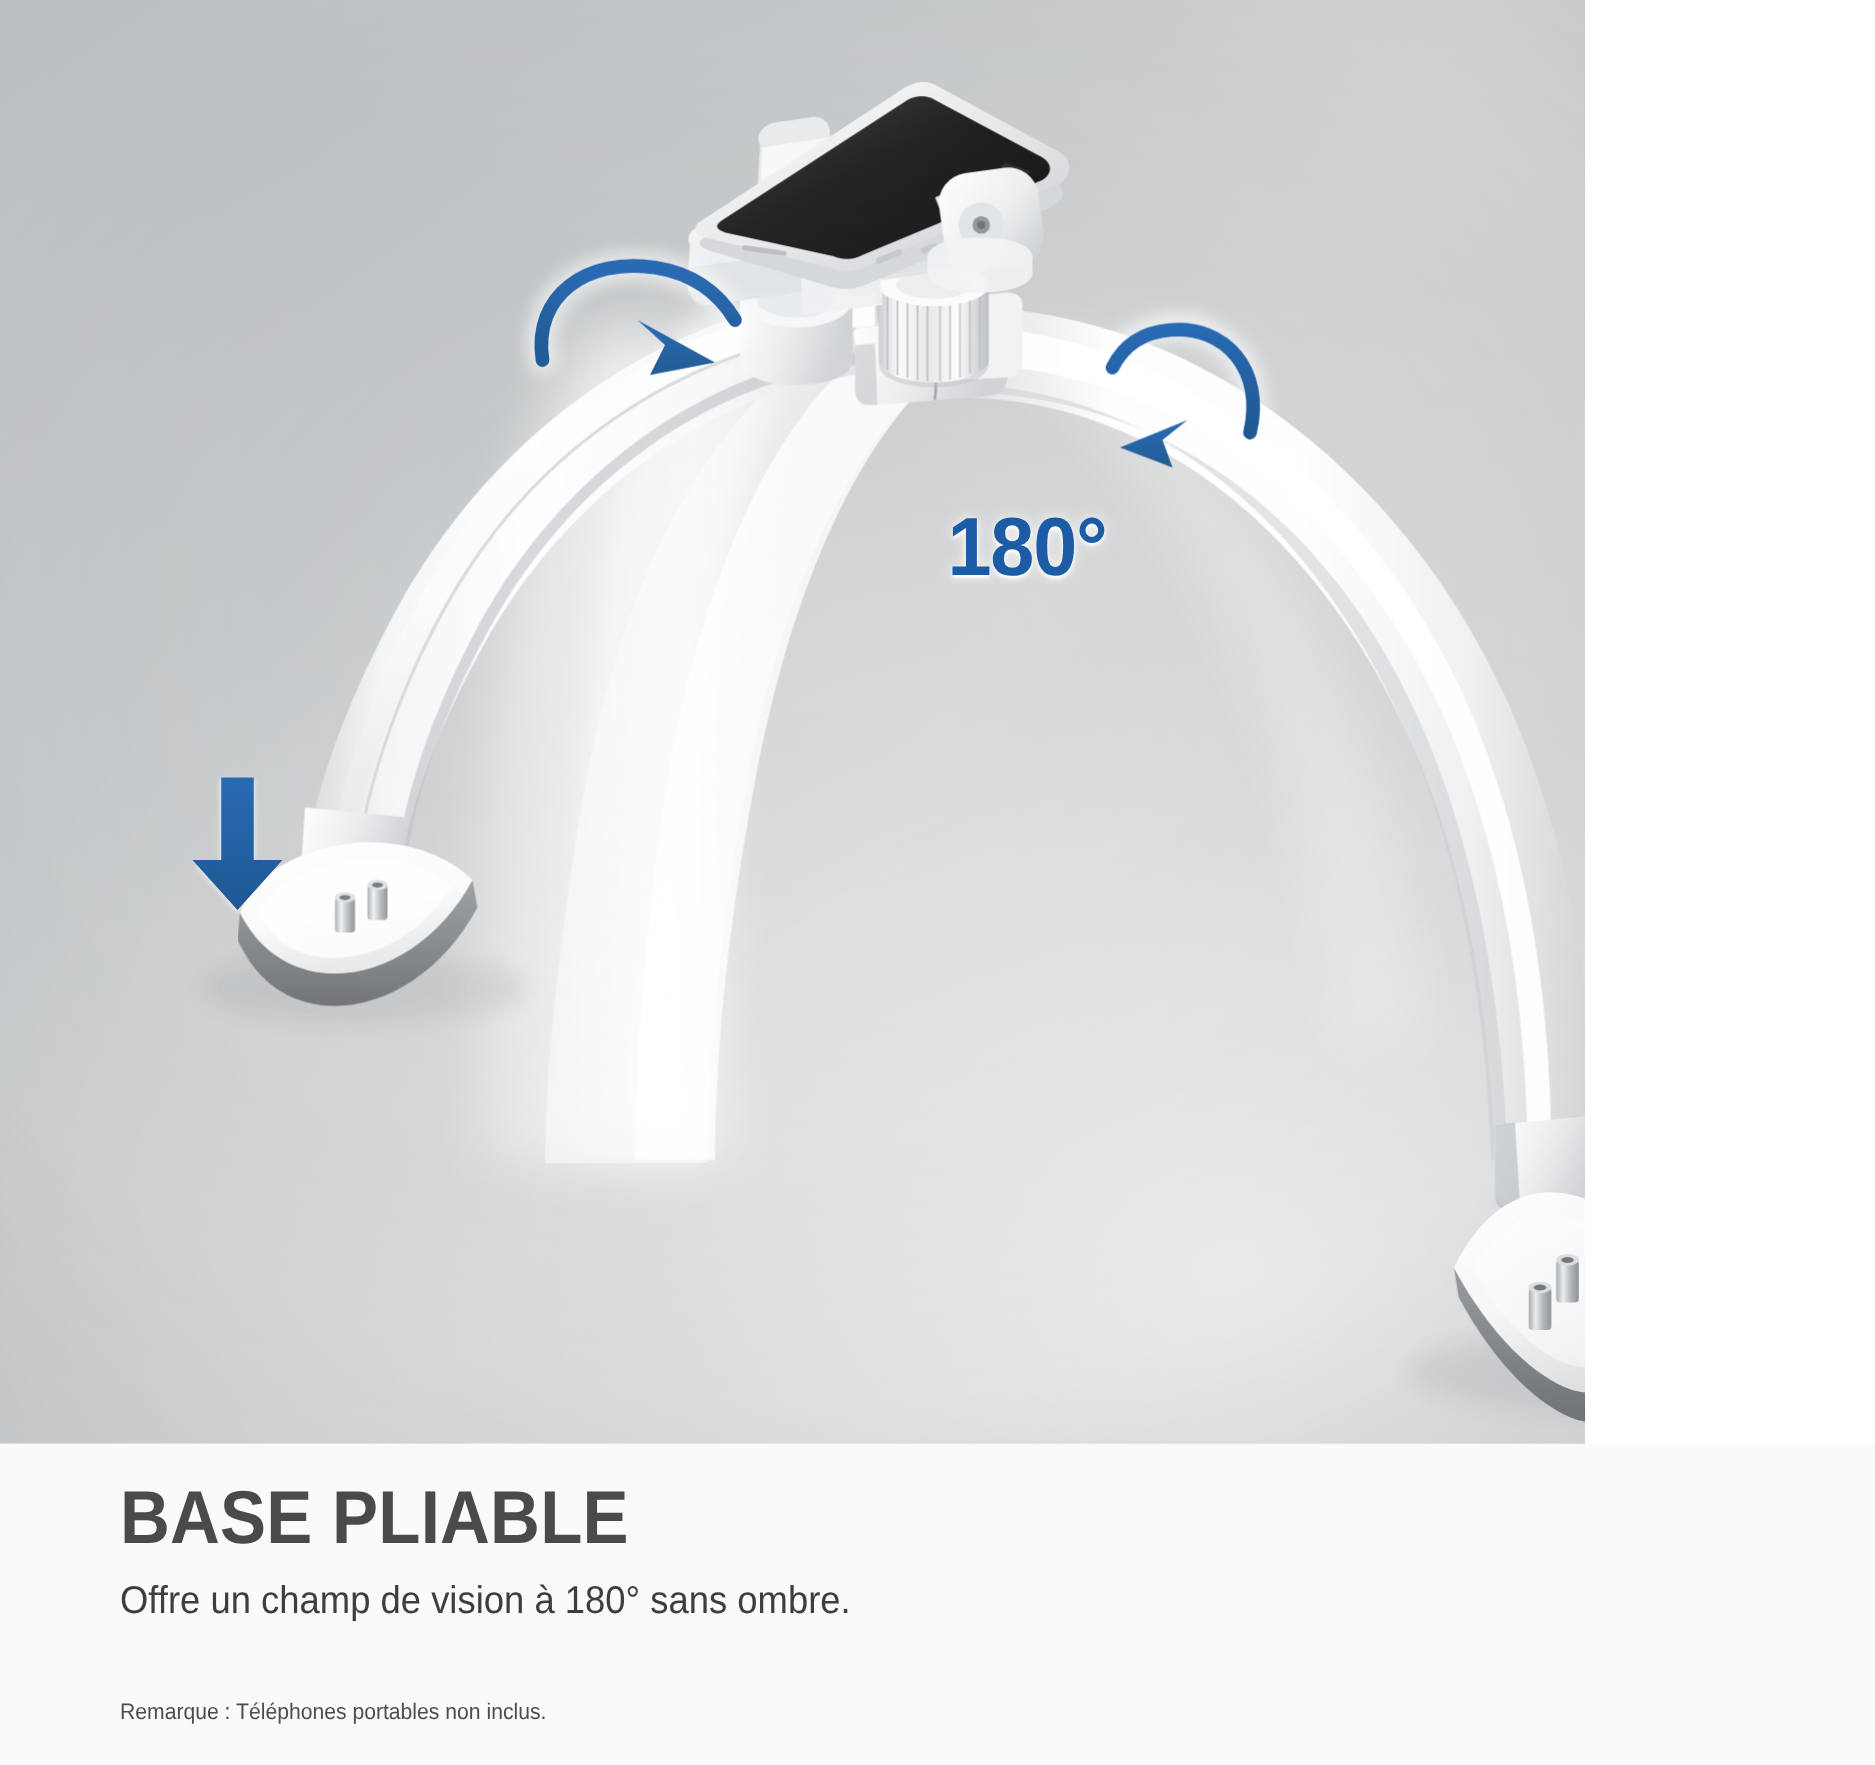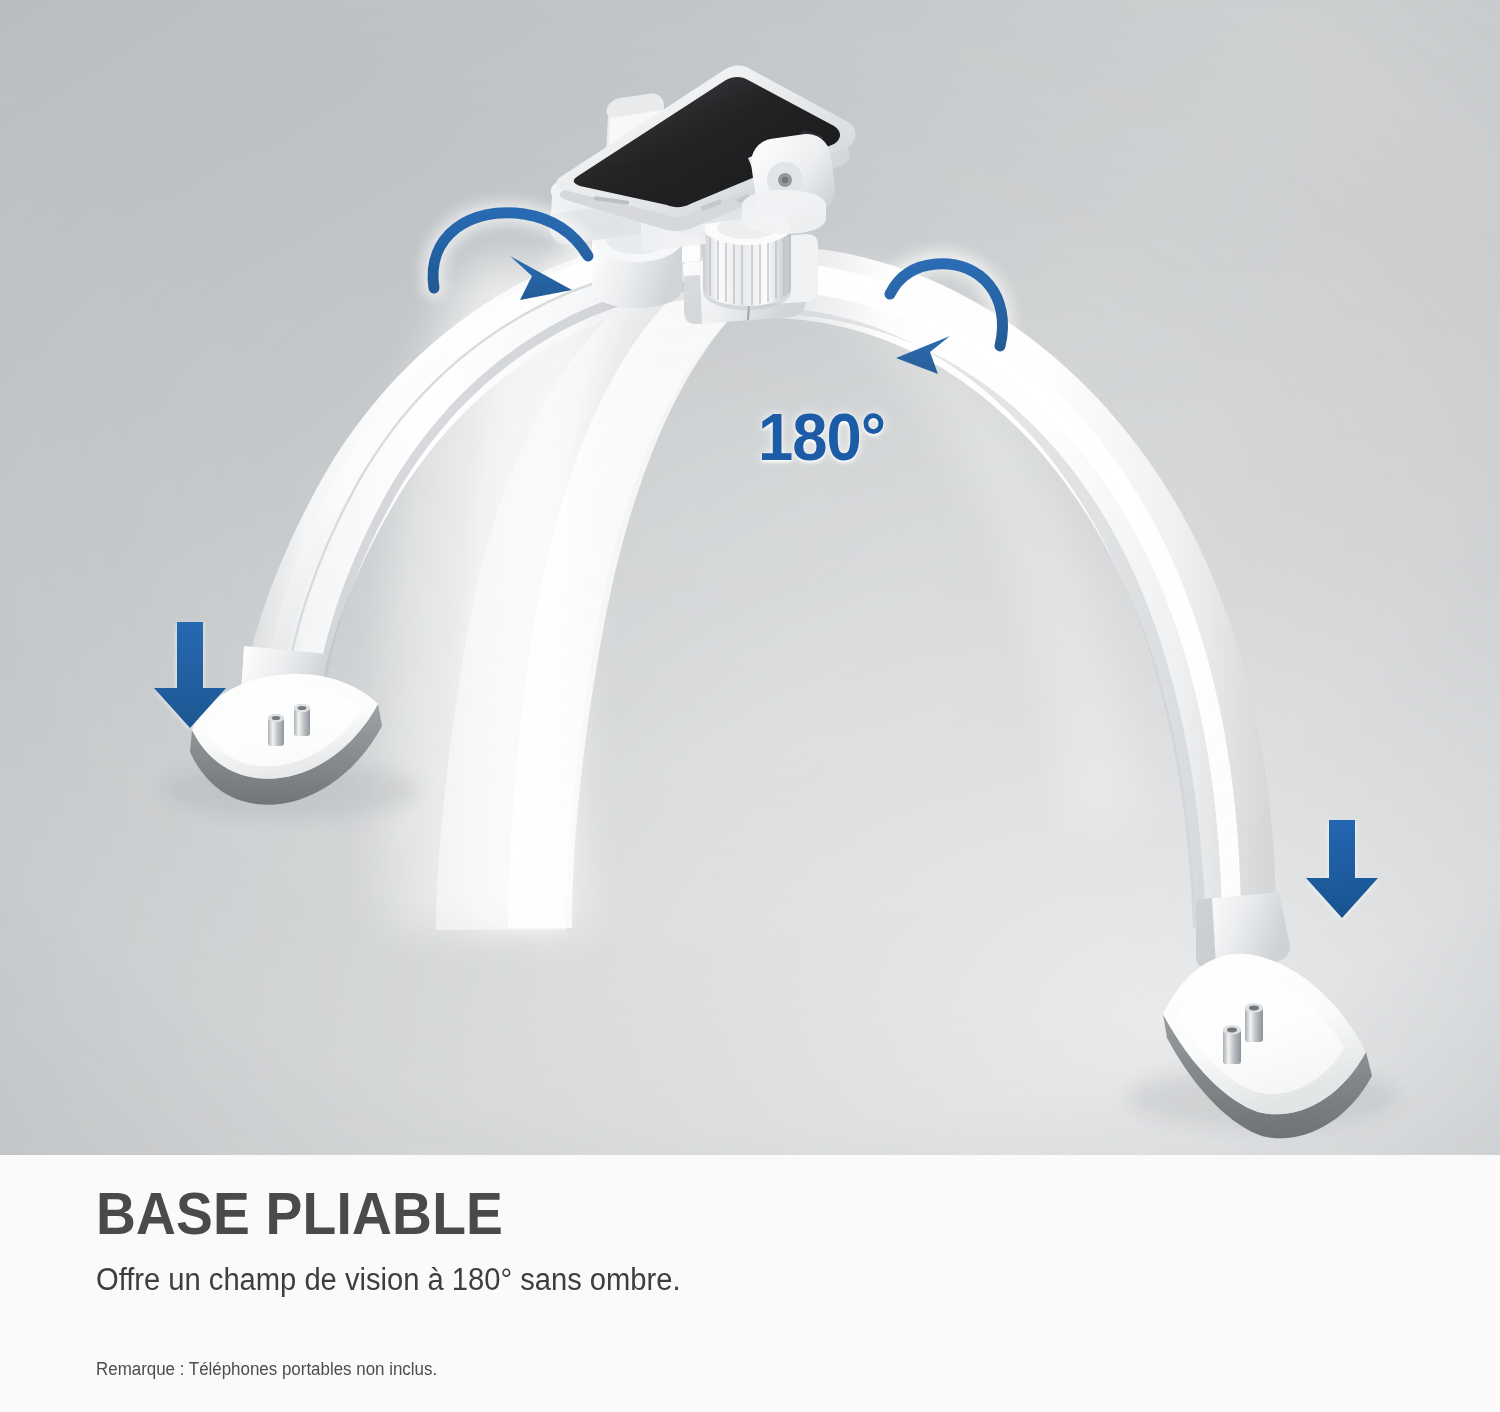--- a/index.html
+++ b/index.html
@@ -24,7 +24,7 @@
     position: absolute;
     left: 0;
     top: 0;
-    width: 1500px;
+    width: 1268px;
     height: 1155px;
     overflow: hidden;
     background:

